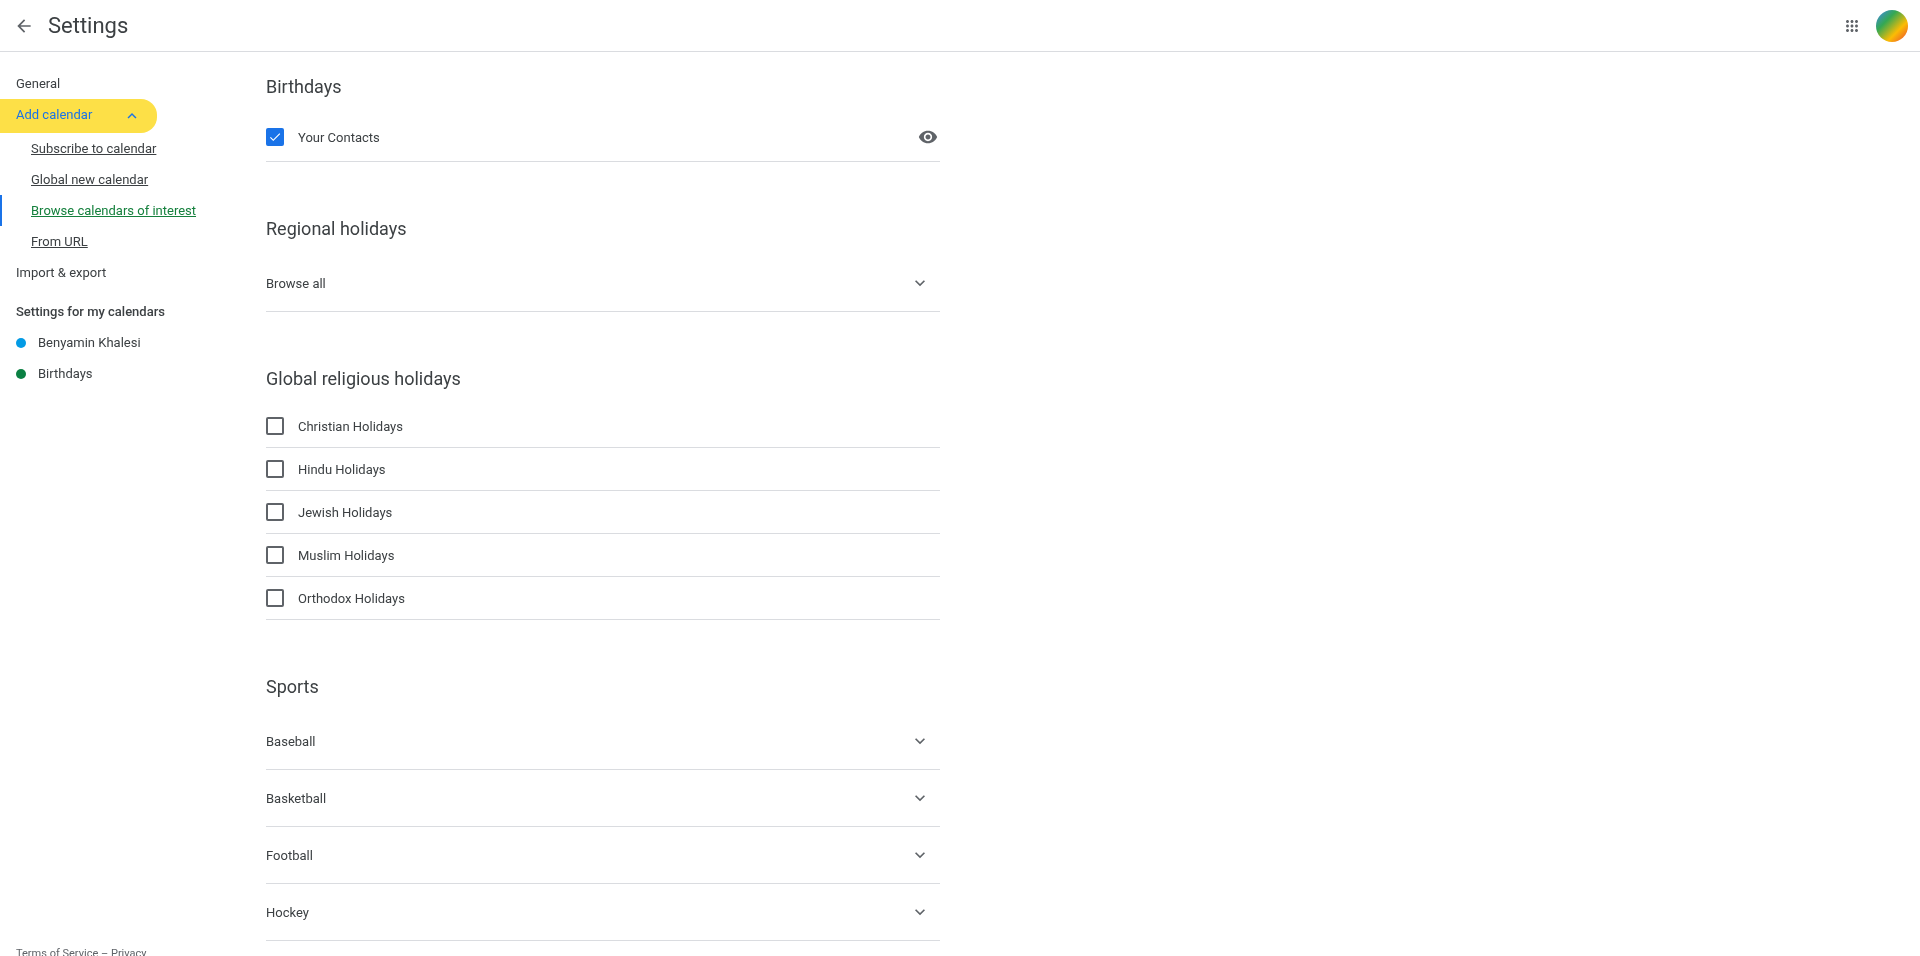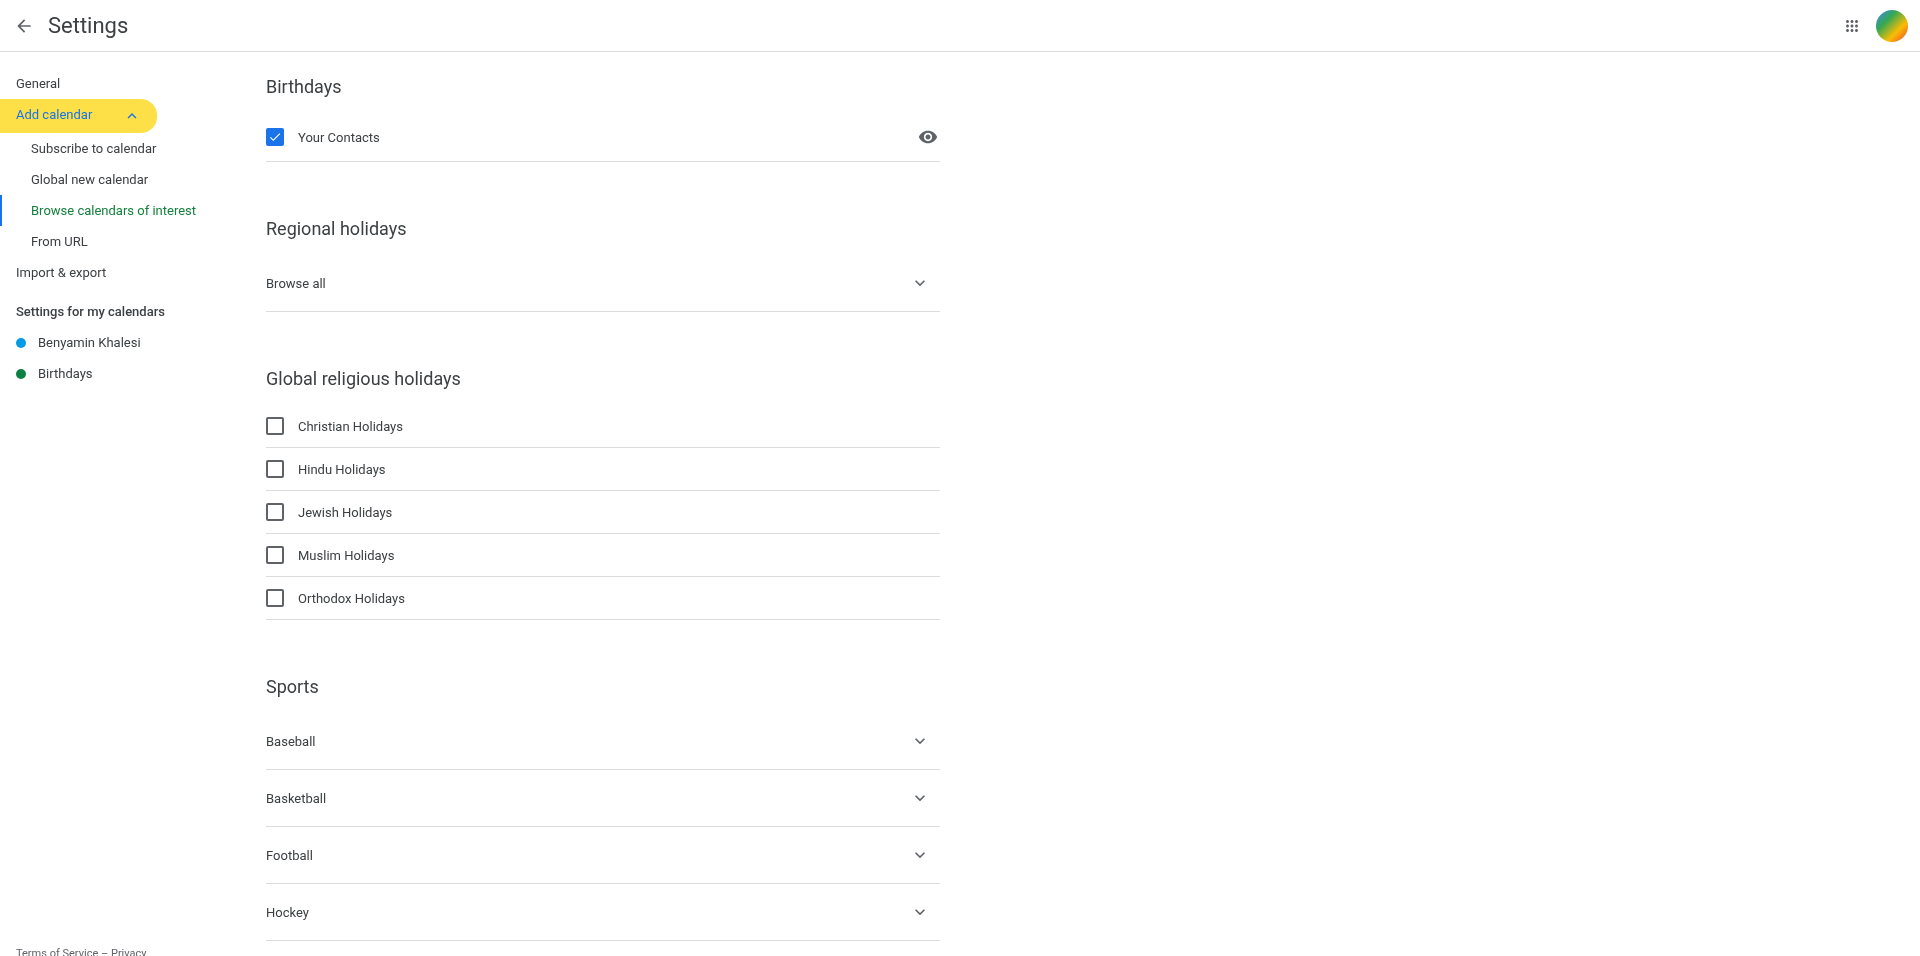--- a/index.html
+++ b/index.html
@@ -111,6 +111,7 @@
       font-size: 13px;
       color: #3c4043;
       cursor: pointer;
+      text-decoration: underline;
     }
     
     .sidebar-subitem.active {

